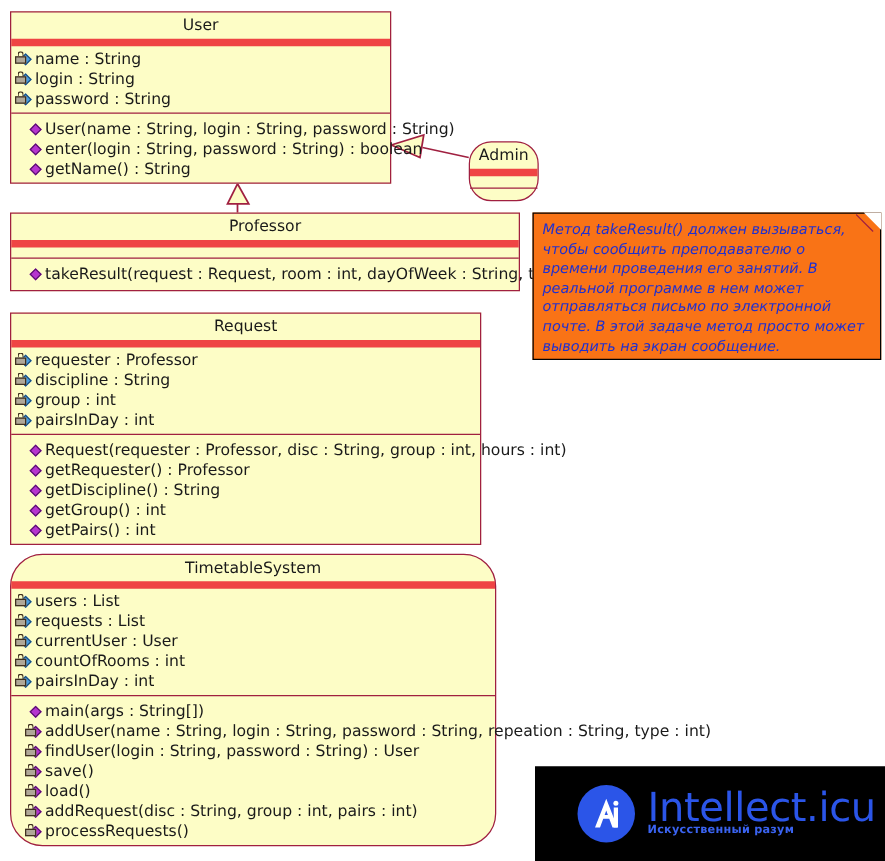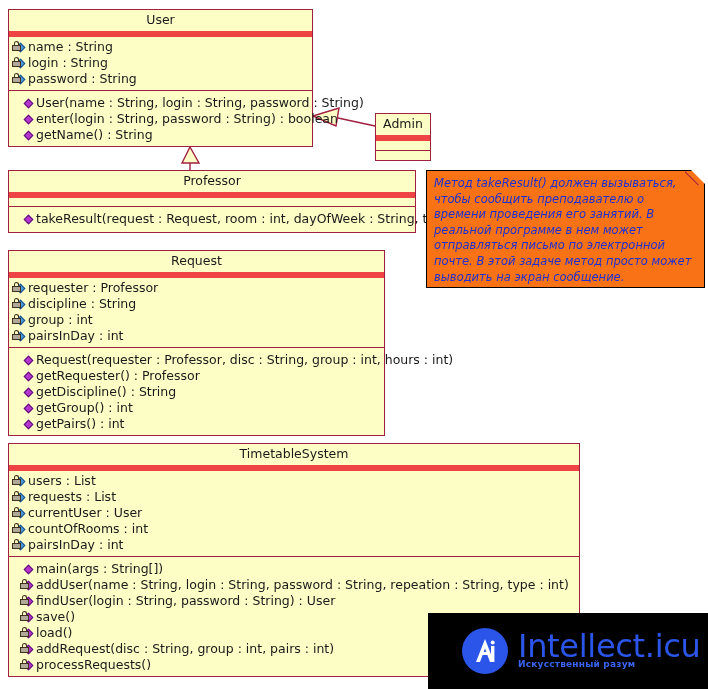--- a/index.html
+++ b/index.html
@@ -277,7 +277,7 @@
     </div>
   </div>
 
-  <div class="uml-class" style="left:375px; top:113px; width:56px;">
+  <div class="uml-class" style="left:375px; top:113px; width:56px;border-radius:18px;">
     <div class="uml-title">Admin</div>
     <div class="compartment empty"></div>
     <div class="compartment empty"></div>

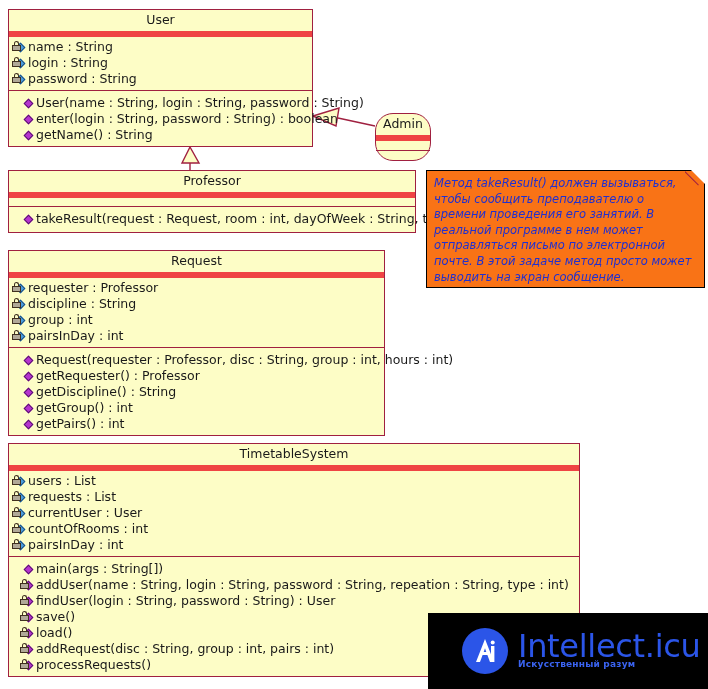--- a/index.html
+++ b/index.html
@@ -380,7 +380,7 @@
     </div>
   </div>
 
-  <div class="uml-class" style="left:8px; top:443px; width:572px;">
+  <div class="uml-class" style="left:8px; top:443px; width:389px;border-radius:26px;">
     <div class="uml-title">TimetableSystem</div>
     <div class="compartment">
       <div class="member">

